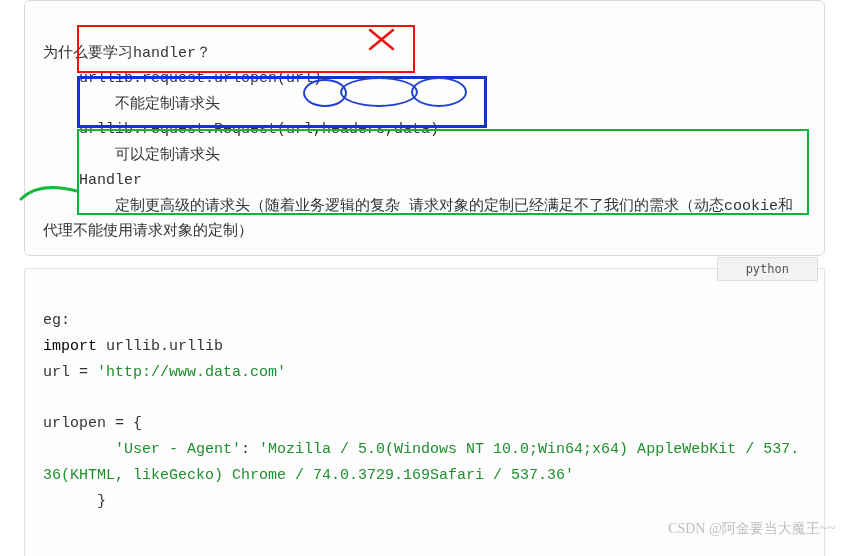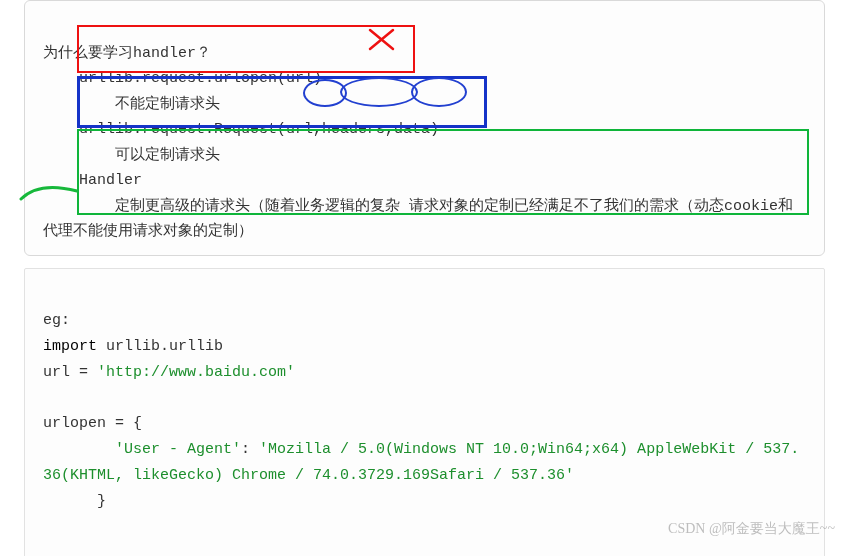--- a/index.html
+++ b/index.html
@@ -161,6 +161,7 @@
   </div>
 
   <div class="card2 rel">
+    <div class="lang-tag">python</div>
     <div class="code2">
 <span>eg:</span>
 <span class="kw">import</span><span> urllib.urllib</span>

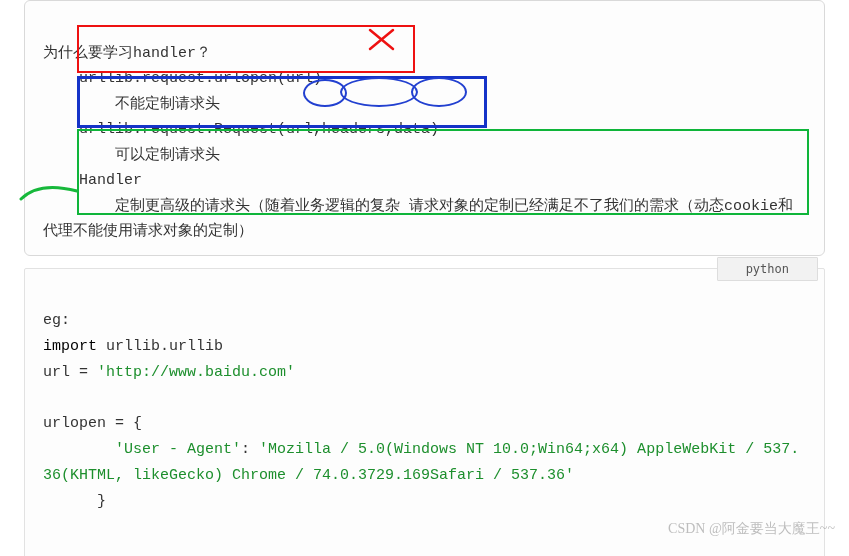--- a/index.html
+++ b/index.html
@@ -165,7 +165,7 @@
     <div class="code2">
 <span>eg:</span>
 <span class="kw">import</span><span> urllib.urllib</span>
-<span>url = </span><span class="str">'http://www.baidu.com'</span>
+<span>url = </span><span class="str">'http://www.data.com'</span>
 
 <span>urlopen = {</span>
         <span class="str">'User - Agent'</span><span>: </span><span class="str">'Mozilla / 5.0(Windows NT 10.0;Win64;x64) AppleWebKit / 537.36(KHTML, likeGecko) Chrome / 74.0.3729.169Safari / 537.36'</span>

